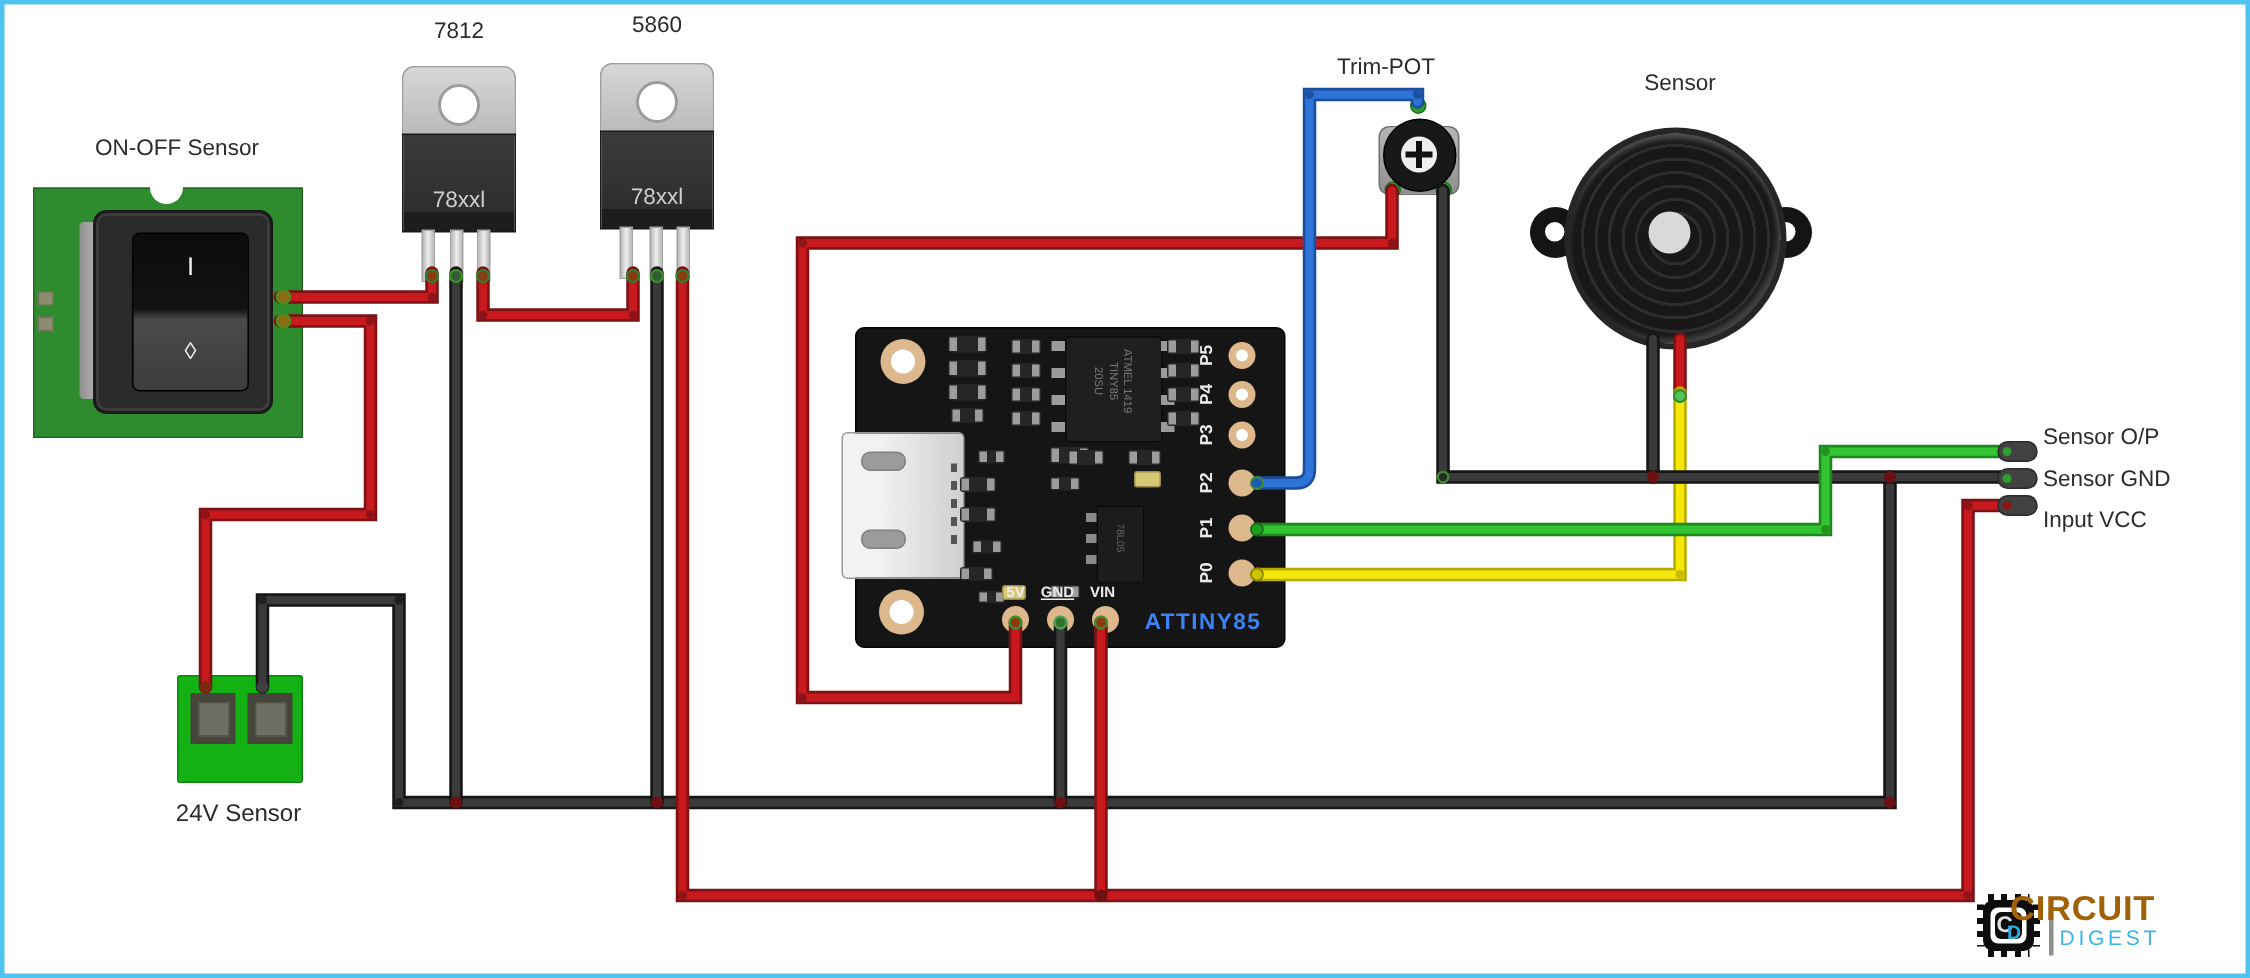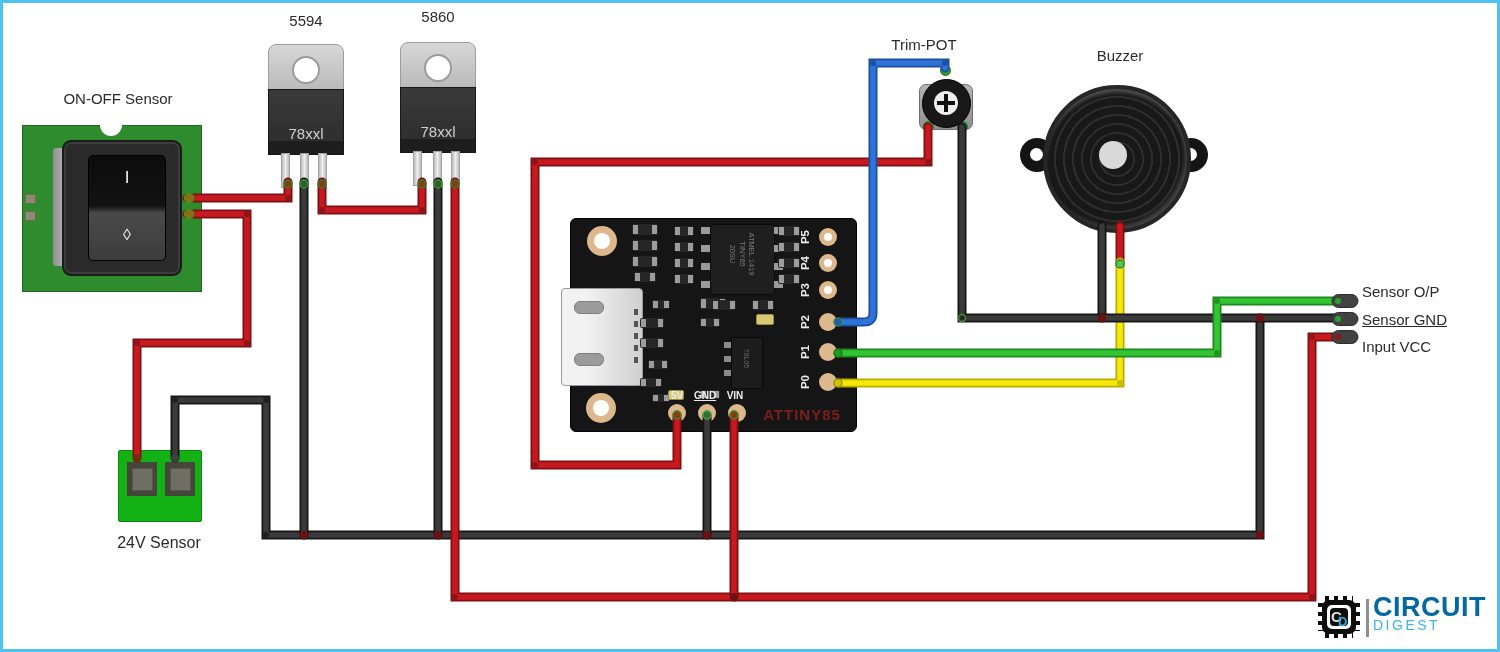--- a/index.html
+++ b/index.html
@@ -110,7 +110,7 @@
     <span class="sw-glyph" style="top:70px;font-size:16px;">◊</span>
   </div>
 
-  <div class="lbl center" style="left:270px;top:12px;width:72px;">5594</div>
+  <div class="lbl center" style="left:270px;top:12px;width:72px;">7812</div>
   <div class="abs reg-tab" style="left:268px;top:44px;"></div>
   <div class="abs reg-hole" style="left:292px;top:56px;"></div>
   <div class="abs reg-body" style="left:268px;top:89px;">78xxl</div>

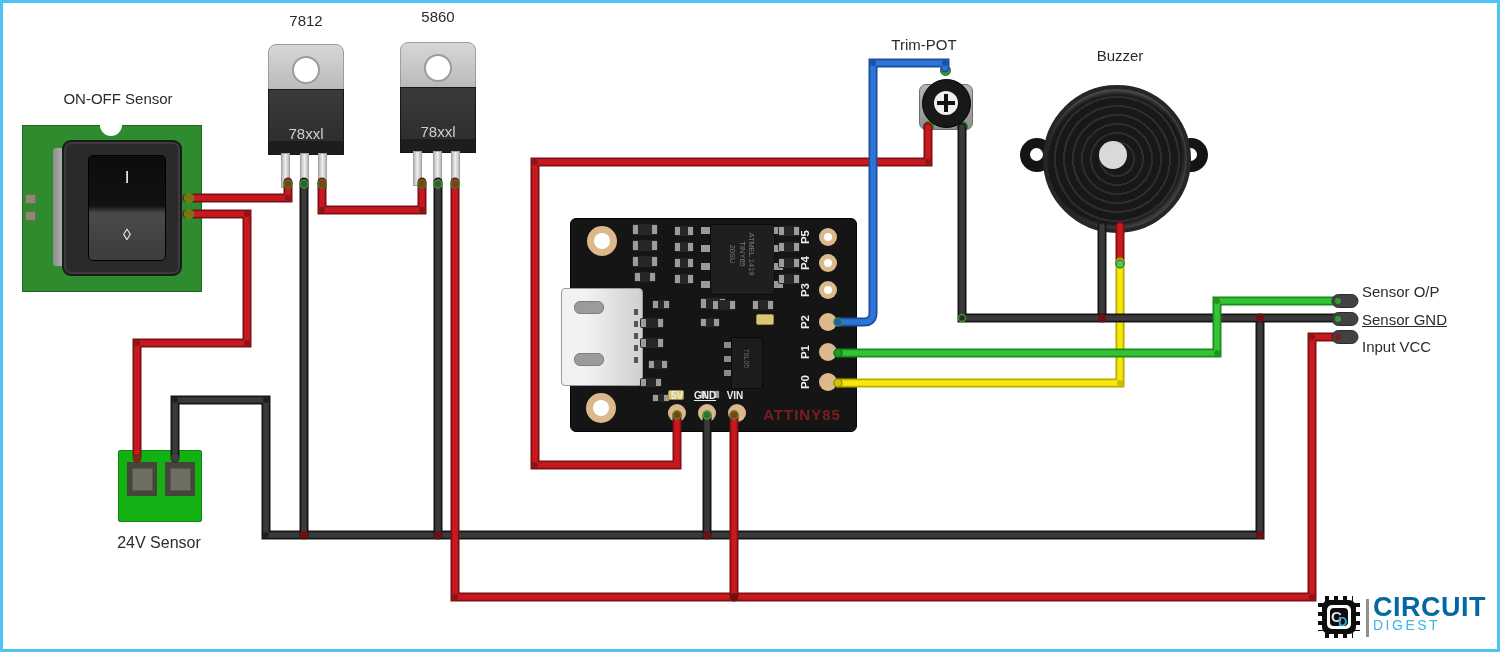--- a/index.html
+++ b/index.html
@@ -214,7 +214,7 @@
       <span class="b" style="left:10px;top:3px;"></span>
     </div>
 
-  <div class="lbl center" style="left:1080px;top:47px;width:80px;">Buzzer</div>
+  <div class="lbl center" style="left:1080px;top:47px;width:80px;">Sensor</div>
   <div class="buz-ear" style="left:1020px;top:138px;">
       <i></i>
     </div>

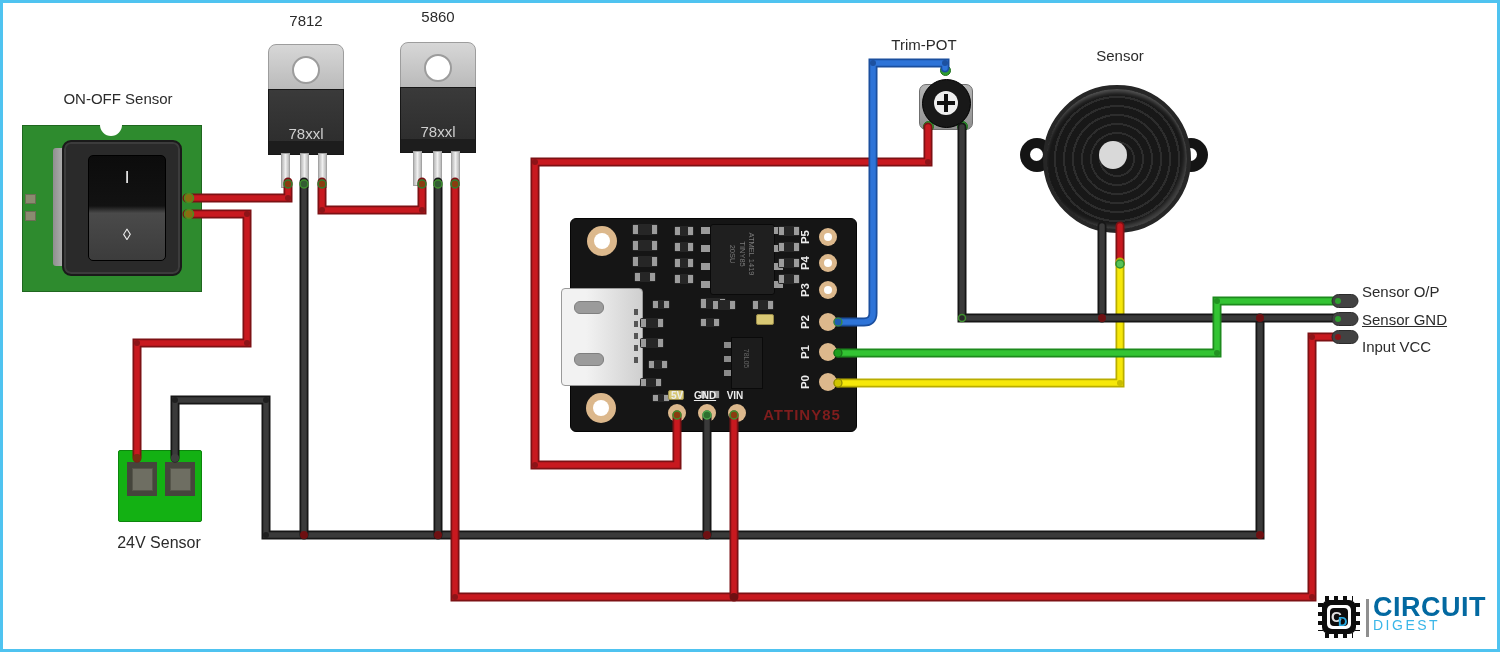--- a/index.html
+++ b/index.html
@@ -235,7 +235,7 @@
   <div class="lbl center" style="left:105px;top:534px;width:108px;font-size:16px;">24V Sensor</div>
 
   <div class="lbl" style="left:1362px;top:283px;text-align:right;">Sensor O/P</div>
-  <div class="lbl" style="left:1362px;top:311px;text-decoration:underline;">Sensor GND</div>
+  <div class="lbl" style="left:1362px;top:311px;">Sensor GND</div>
   <div class="lbl" style="left:1362px;top:338px;">Input VCC</div>
 
   <div class="abs chipicon">

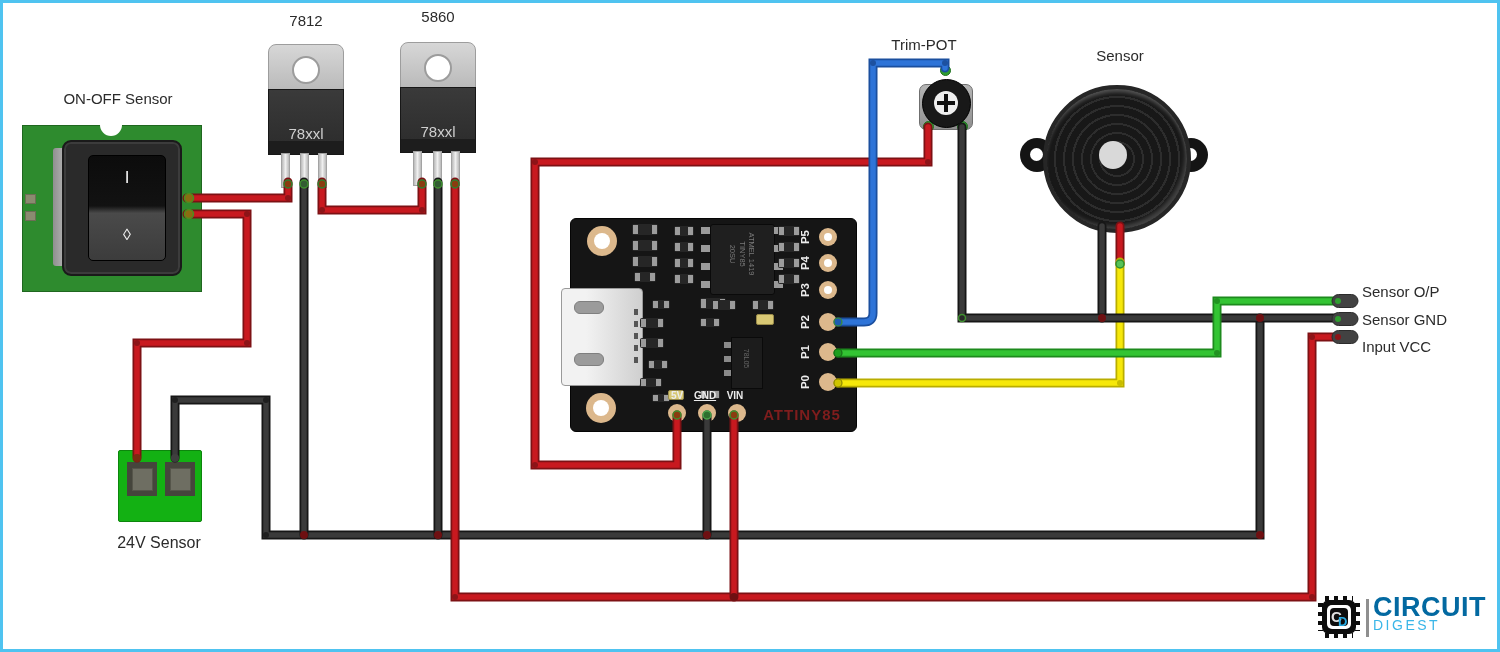--- a/index.html
+++ b/index.html
@@ -54,7 +54,7 @@
   .pad i{position:absolute;left:5px;top:5px;width:8px;height:8px;border-radius:50%;background:#fff;}
   .pinlabel{position:absolute;width:26px;height:12px;font-weight:bold;font-size:11.5px;color:#ececec;text-align:center;transform:rotate(-90deg);}
   .bpinlabel{position:absolute;font-weight:bold;font-size:10px;color:#ececec;text-align:center;}
-  .boardname{left:750px;top:406px;width:104px;font-weight:bold;font-size:15px;letter-spacing:1px;color:#7f1d1d;text-align:center;}
+  .boardname{left:750px;top:406px;width:104px;font-weight:bold;font-size:15px;letter-spacing:1px;color:#3b82f6;text-align:center;}
 
   
   .pot-body{left:919px;top:84px;width:52px;height:44px;background:linear-gradient(180deg,#b5b5b5,#8f8f8f);border:1px solid #6f6f6f;border-radius:7px;}

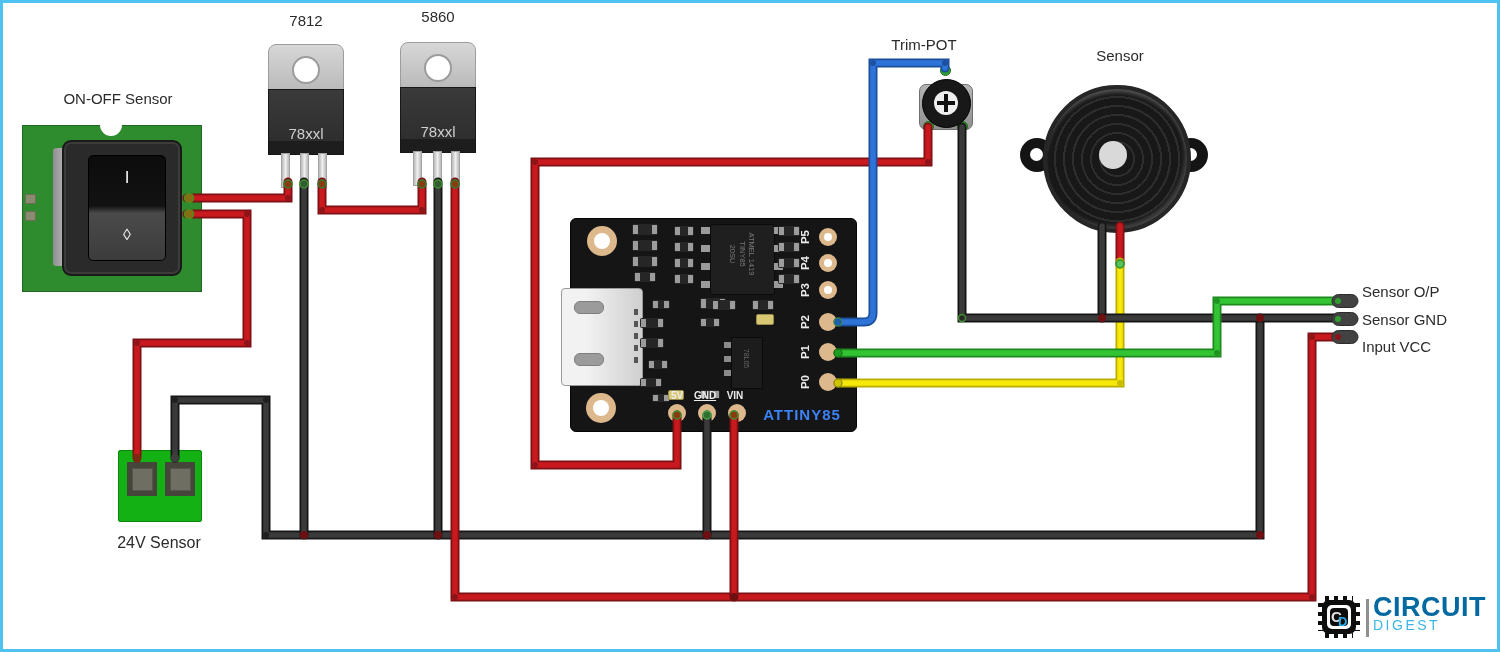--- a/index.html
+++ b/index.html
@@ -90,7 +90,7 @@
   .chipicon .c{position:absolute;left:13px;top:12px;font-weight:bold;font-size:15px;color:#e0e0e0;}
   .chipicon .d{position:absolute;left:20px;top:18px;font-weight:bold;font-size:13px;color:#29abe2;}
   .logo-div{left:1366px;top:599px;width:3px;height:38px;background:#8f8f8f;}
-  .logo-title{left:1373px;top:592px;font-weight:bold;font-size:27px;color:#0369a1;letter-spacing:.5px;}
+  .logo-title{left:1340px;top:592px;font-weight:bold;font-size:23px;color:#a16207;letter-spacing:.5px;}
   .logo-sub{left:1373px;top:617px;font-size:14px;color:#3ab6e8;letter-spacing:2.5px;}
 </style>
 </head>

